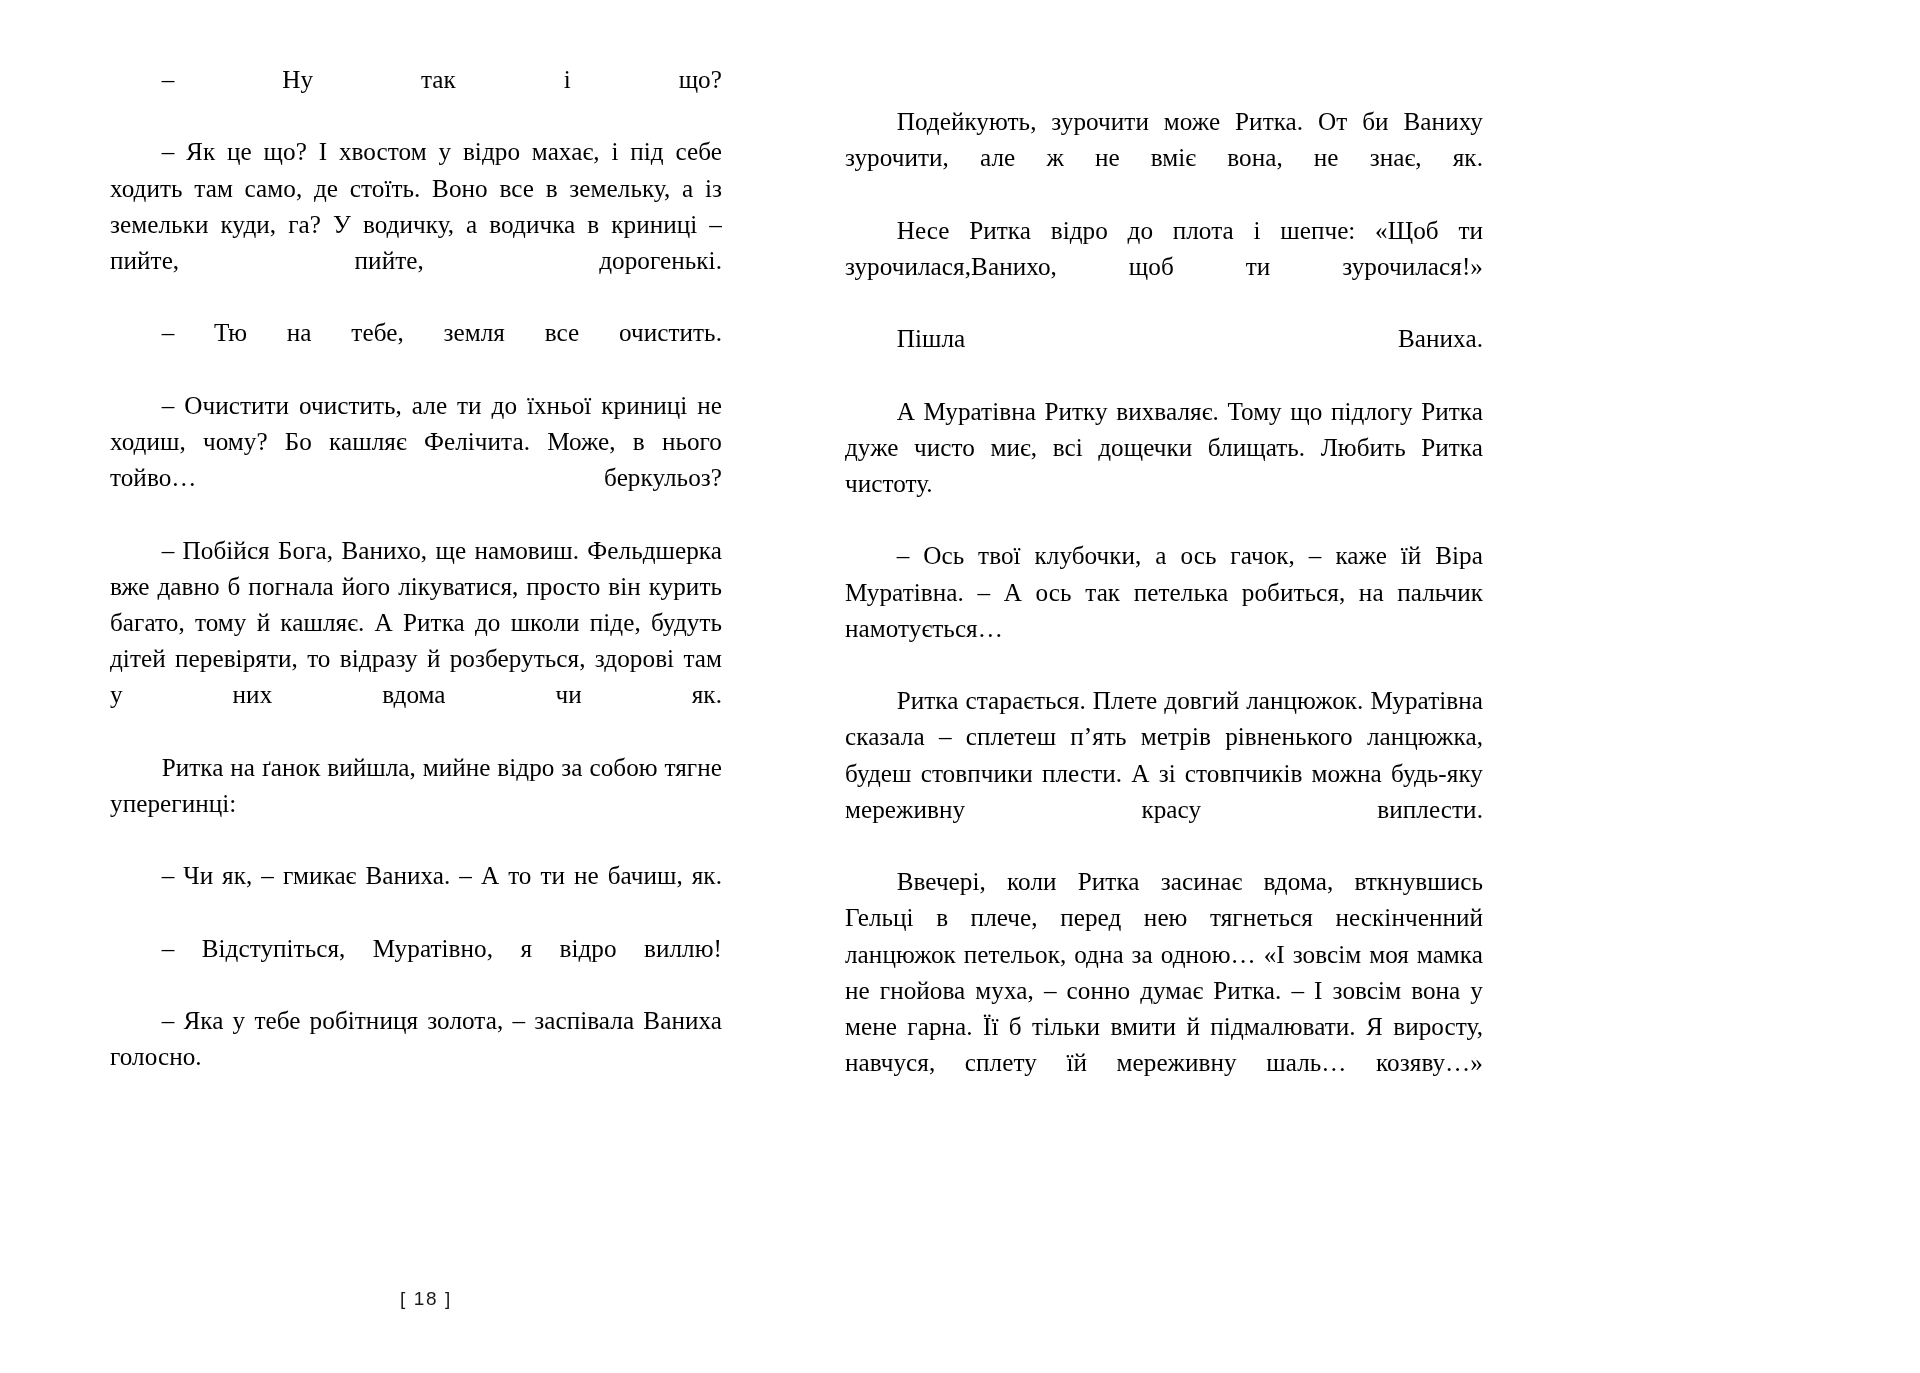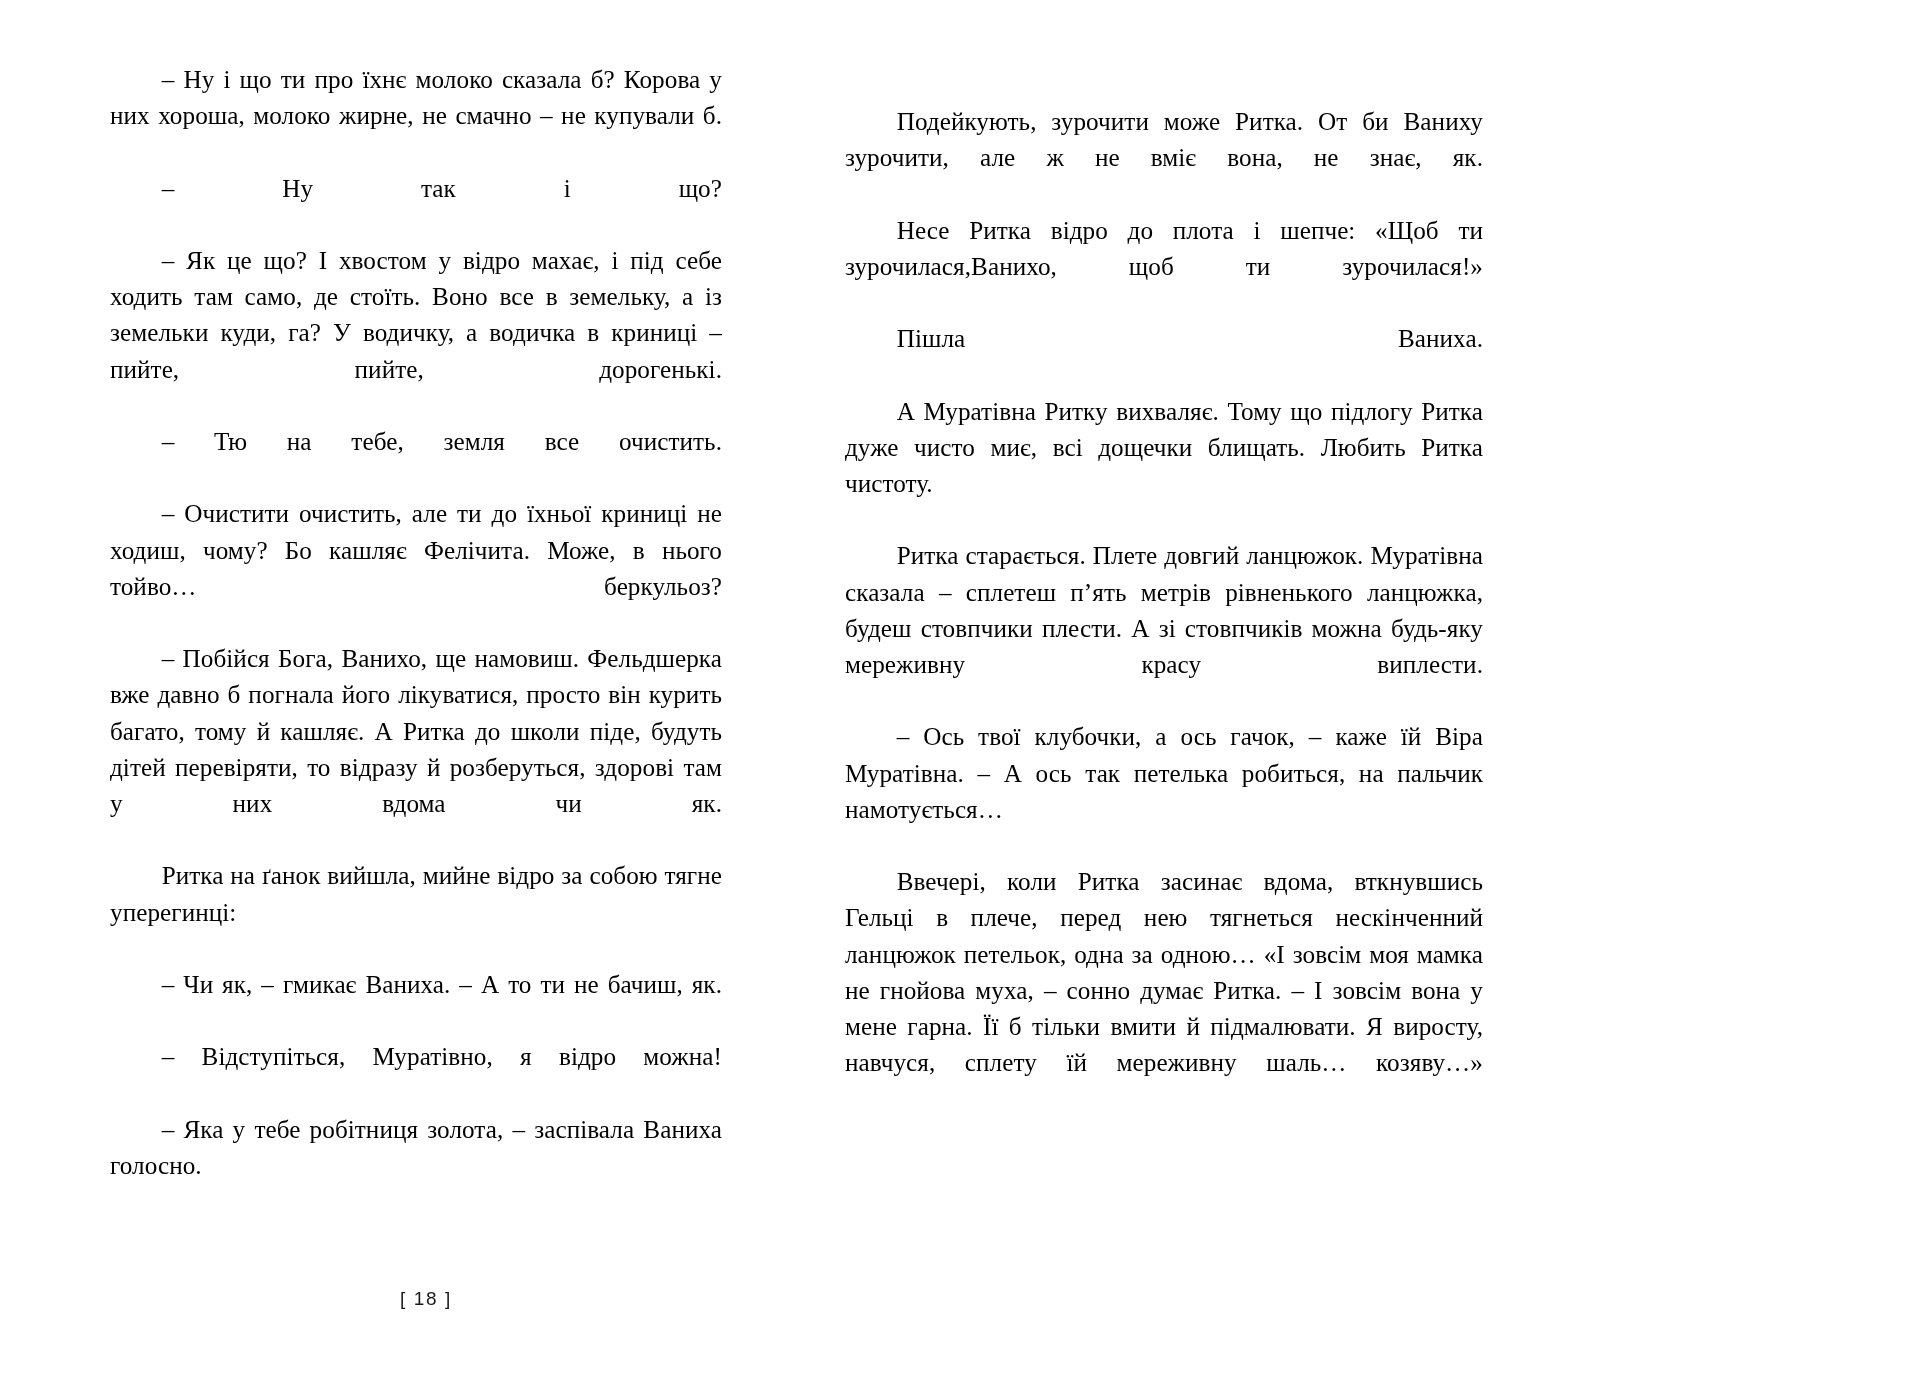--- a/index.html
+++ b/index.html
@@ -68,7 +68,6 @@
 
   <div class="page page-left">
     <div class="textblock">
-      <p class="para">– Ну і що ти про їхнє молоко сказала б? Корова у них хороша, молоко жирне, не смачно – не купували б.</p>
       <p class="para">– Ну так і що?</p>
       <p class="para">– Як це що? І хвостом у відро махає, і під себе ходить там само, де стоїть. Воно все в земельку, а із земельки куди, га? У водичку, а водичка в криниці – пийте, пийте, дорогенькі.</p>
       <p class="para">– Тю на тебе, земля все очистить.</p>

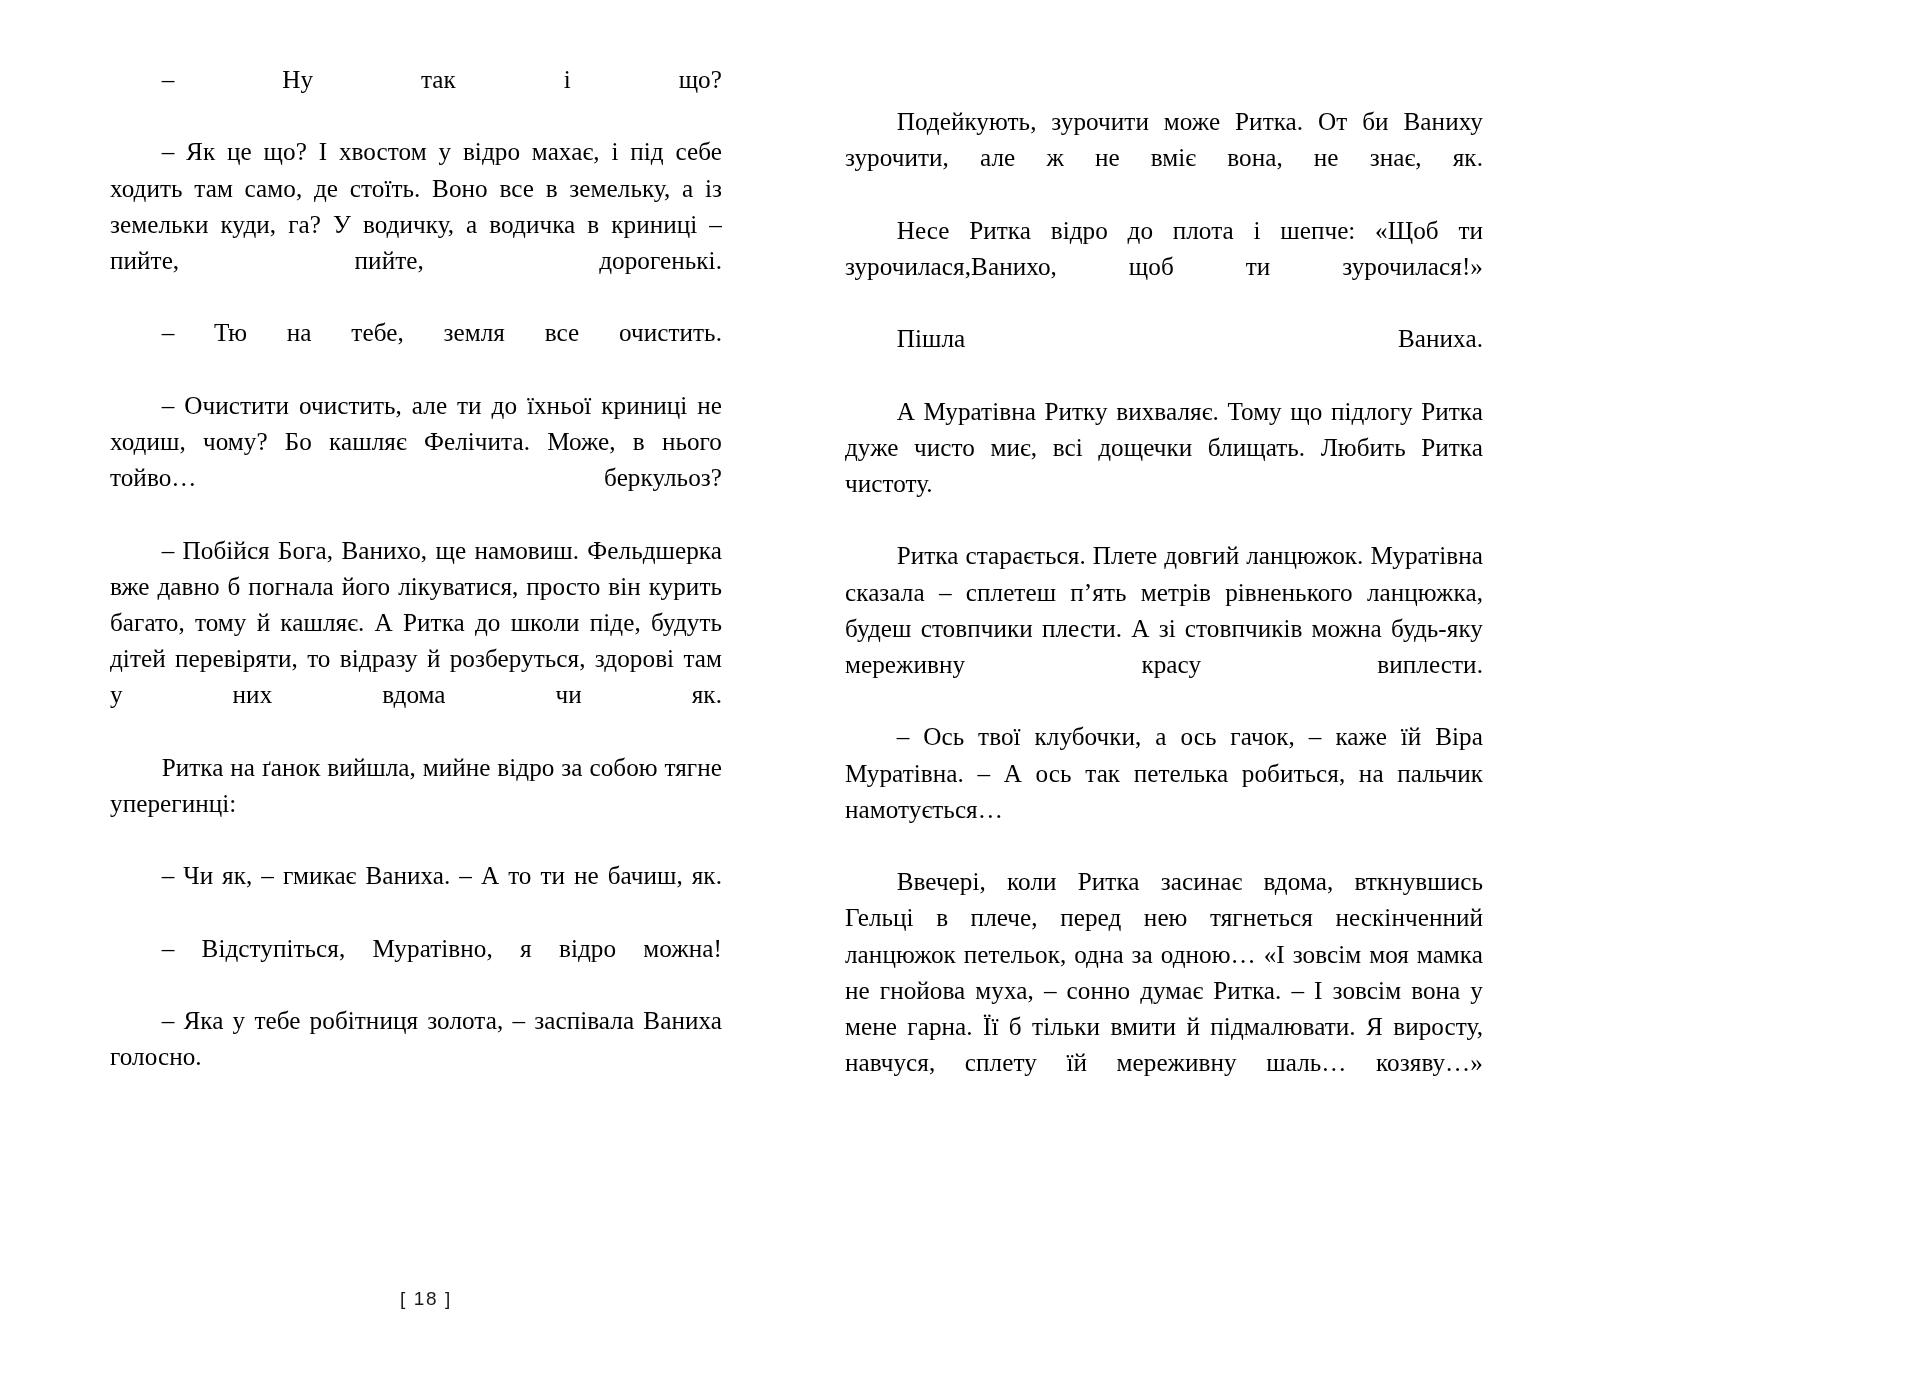--- a/index.html
+++ b/index.html
@@ -88,8 +88,8 @@
       <p class="para">Несе Ритка відро до плота і шепче: «Щоб ти зурочилася,Ванихо, щоб ти зурочилася!»</p>
       <p class="para">Пішла Ваниха.</p>
       <p class="para">А Муратівна Ритку вихваляє. Тому що підлогу Ритка дуже чисто миє, всі дощечки блищать. Любить Ритка чистоту.</p>
+      <p class="para">– Ось твої клубочки, а ось гачок, – каже їй Віра Муратівна. – А ось так петелька робиться, на пальчик намотується…</p>
       <p class="para">Ритка старається. Плете довгий ланцюжок. Муратівна сказала – сплетеш п’ять метрів рівненького ланцюжка, будеш стовпчики плести. А зі стовпчиків можна будь-яку мереживну красу виплести.</p>
-      <p class="para">– Ось твої клубочки, а ось гачок, – каже їй Віра Муратівна. – А ось так петелька робиться, на пальчик намотується…</p>
       <p class="para">Ввечері, коли Ритка засинає вдома, вткнувшись Гельці в плече, перед нею тягнеться нескінченний ланцюжок петельок, одна за одною… «І зовсім моя мамка не гнойова муха, – сонно думає Ритка. – І зовсім вона у мене гарна. Її б тільки вмити й підмалювати. Я виросту, навчуся, сплету їй мереживну шаль… козяву…»</p>
     </div>
   </div>

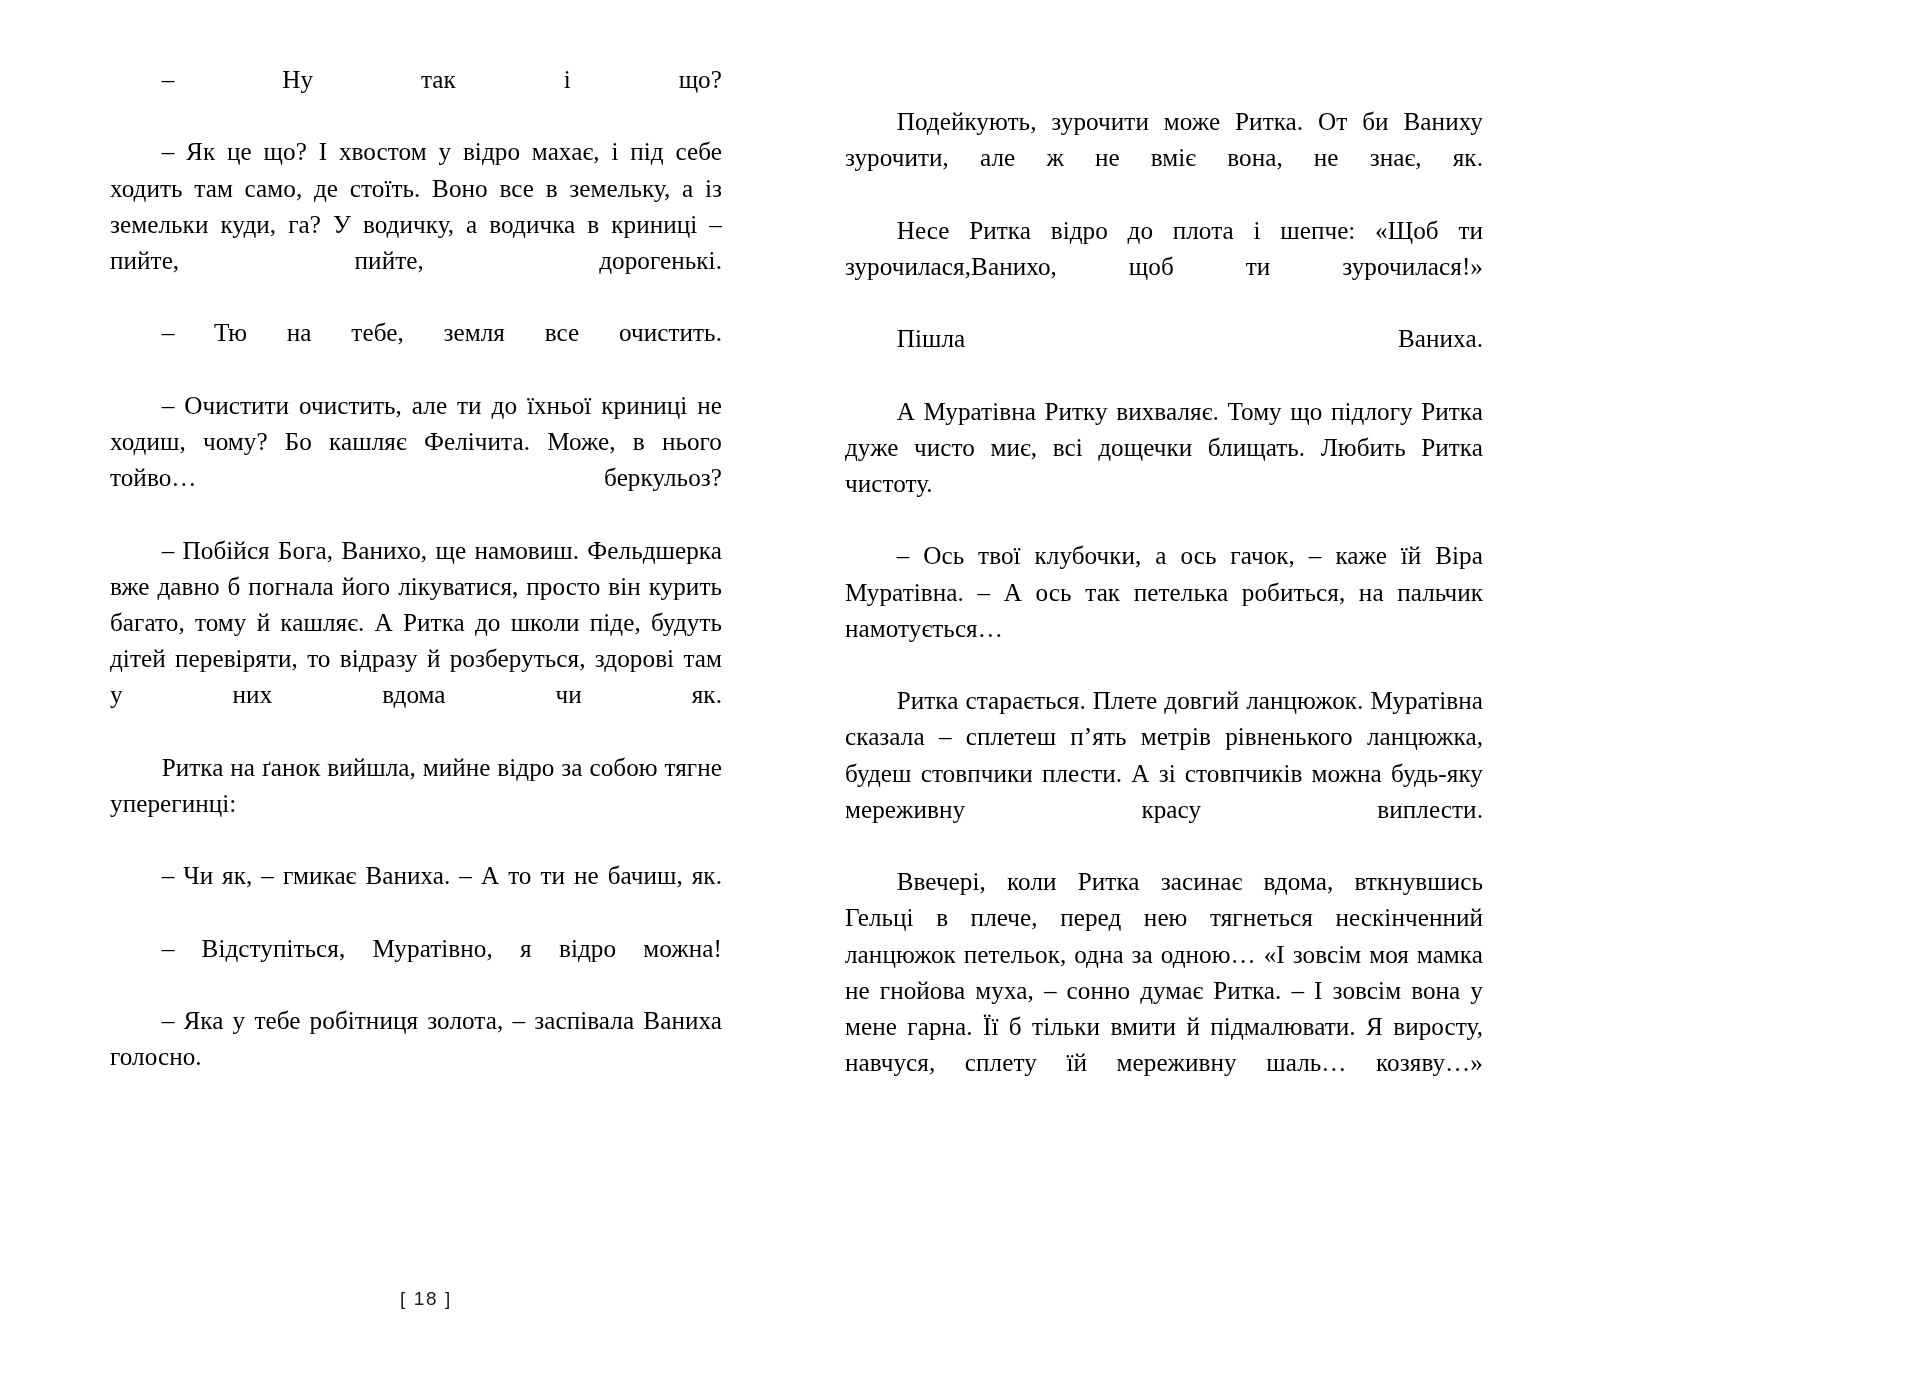--- a/index.html
+++ b/index.html
@@ -75,7 +75,7 @@
       <p class="para">– Побійся Бога, Ванихо, ще намовиш. Фельдшерка вже давно б погнала його лікуватися, просто він курить багато, тому й кашляє. А Ритка до школи піде, будуть дітей перевіряти, то відразу й розберуться, здорові там у них вдома чи як.</p>
       <p class="para">Ритка на ґанок вийшла, мийне відро за собою тягне уперегинці:</p>
       <p class="para">– Чи як, – гмикає Ваниха. – А то ти не бачиш, як.</p>
-      <p class="para">– Відступіться, Муратівно, я відро можна!</p>
+      <p class="para">– Відступіться, Муратівно, я відро виллю!</p>
       <p class="para">– Яка у тебе робітниця золота, – заспівала Ваниха голосно.</p>
 
     </div>

